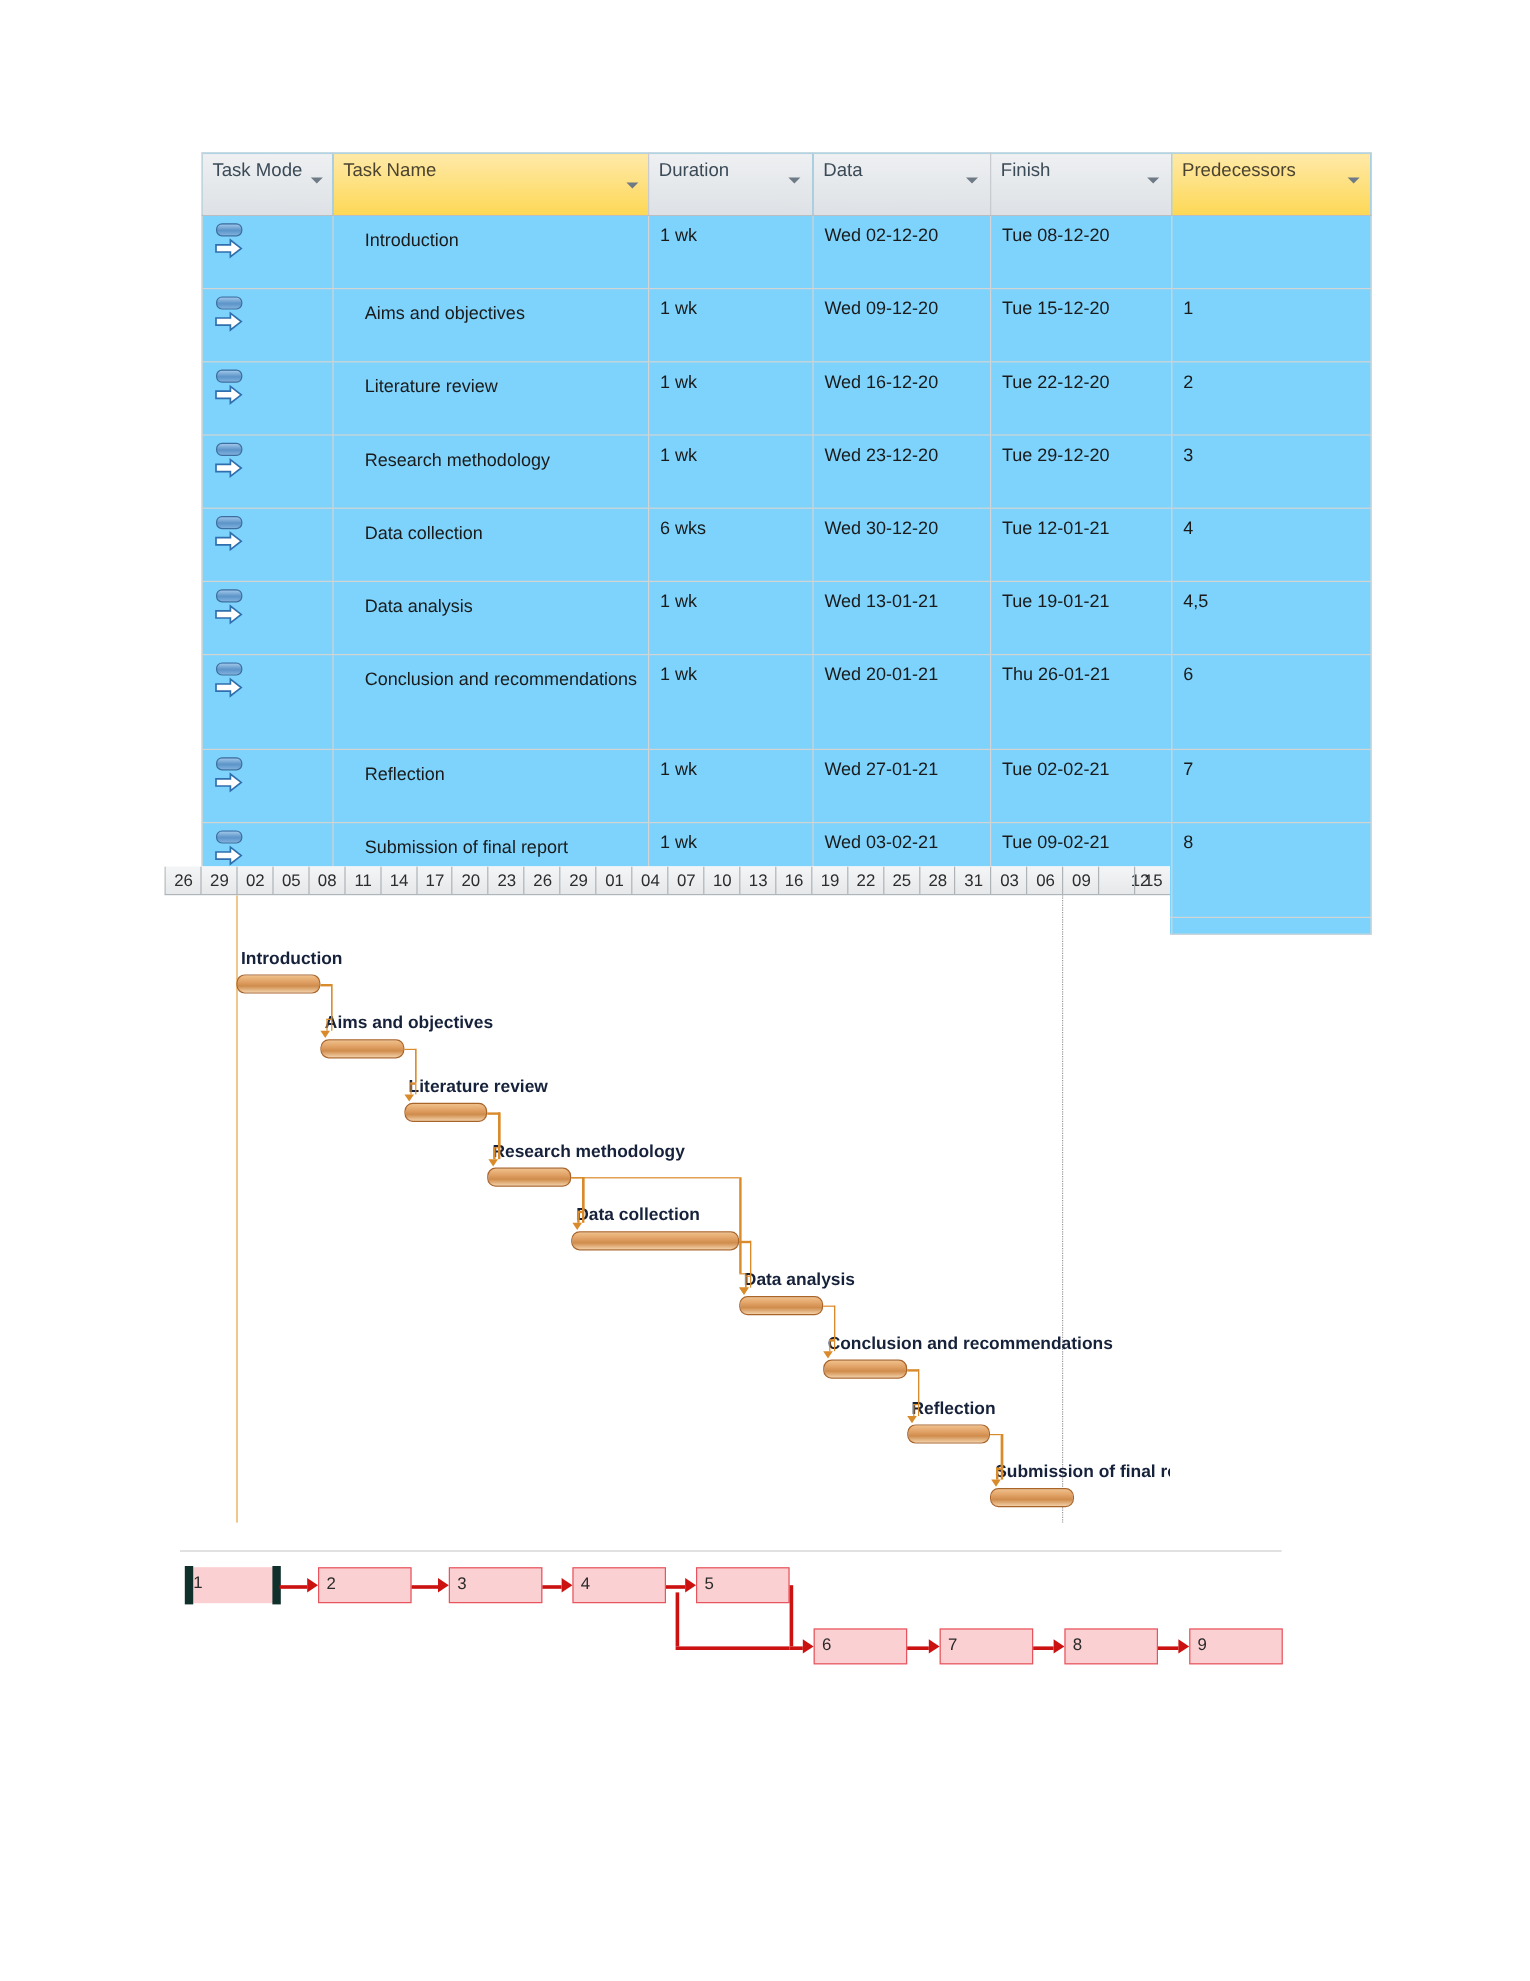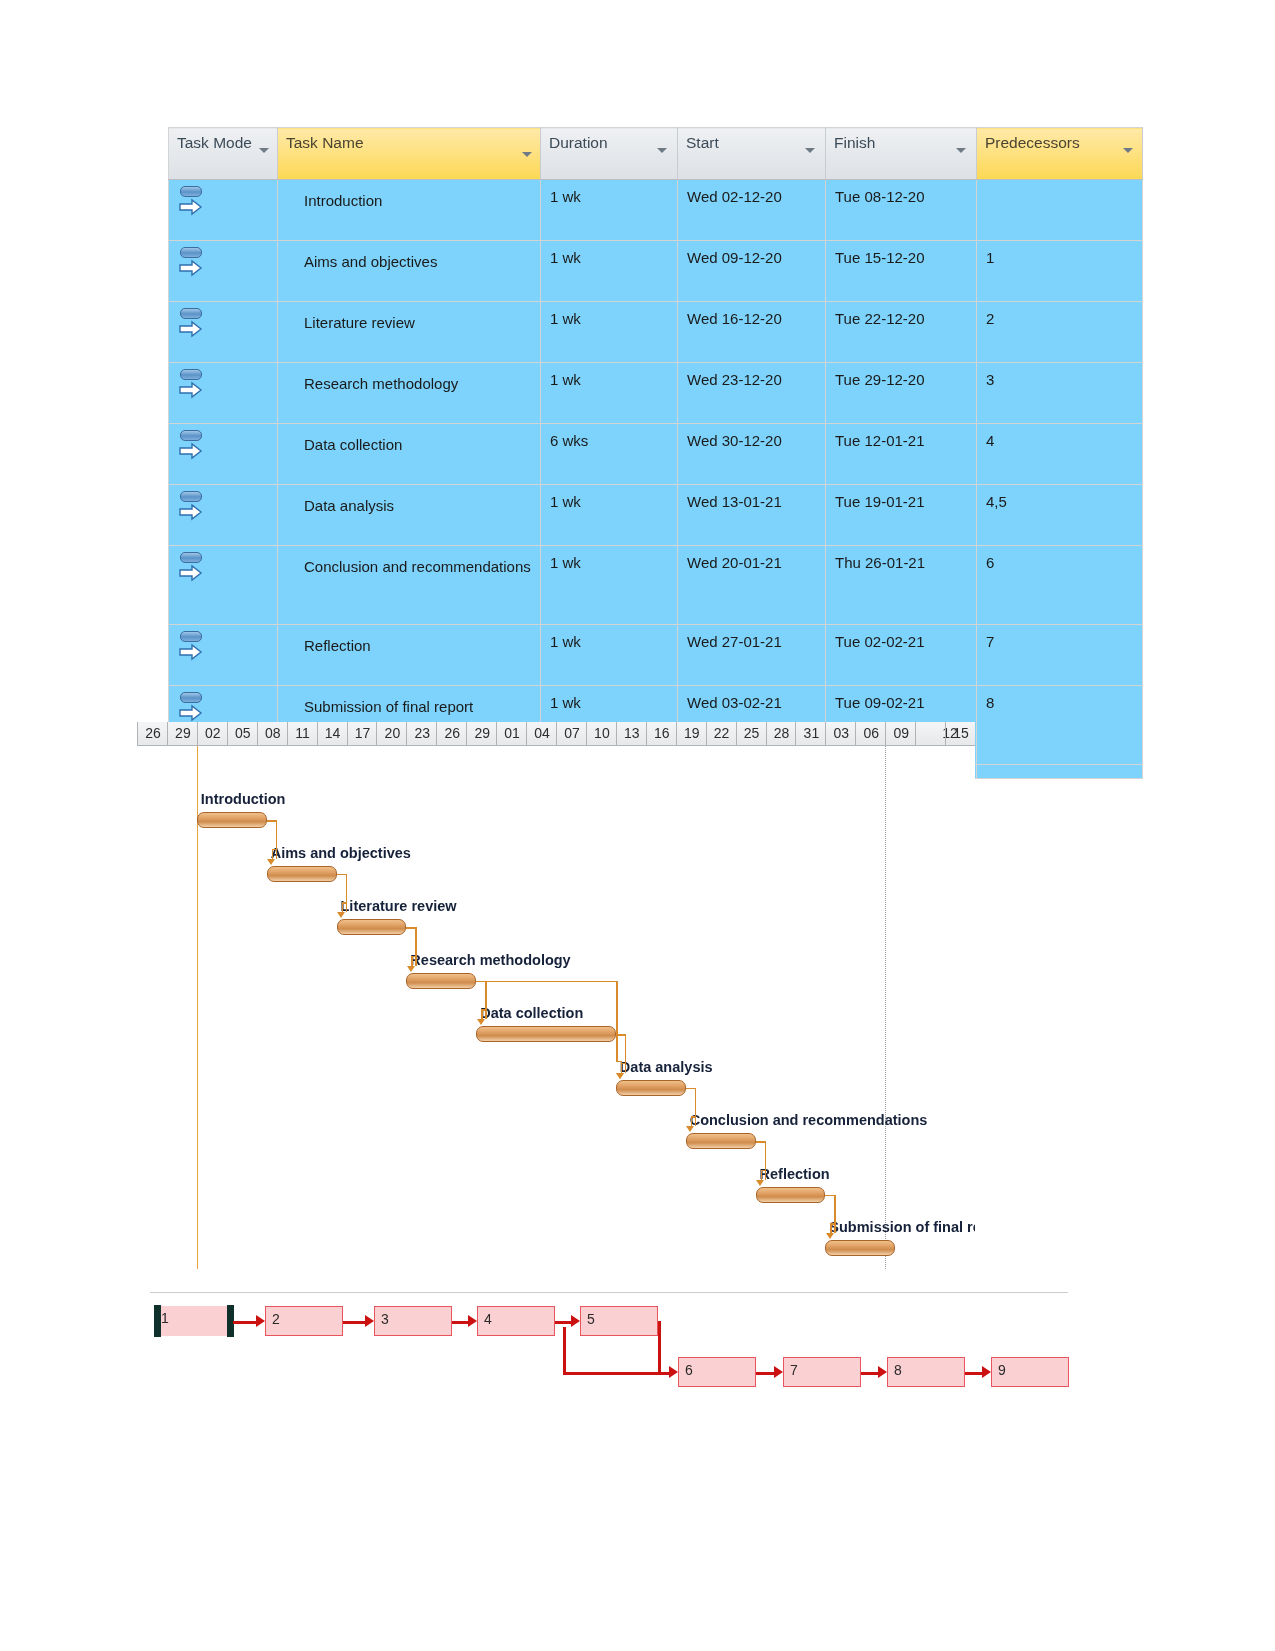--- a/index.html
+++ b/index.html
@@ -196,7 +196,7 @@
           <span class="hdr-arrow" style="right:10px; top:20px;"></span>
         </th>
         <th class="col-start">
-          <span class="hdr-label">Start</span>
+          <span class="hdr-label">Data</span>
           <span class="hdr-arrow" style="right:10px; top:20px;"></span>
         </th>
         <th class="col-finish">

